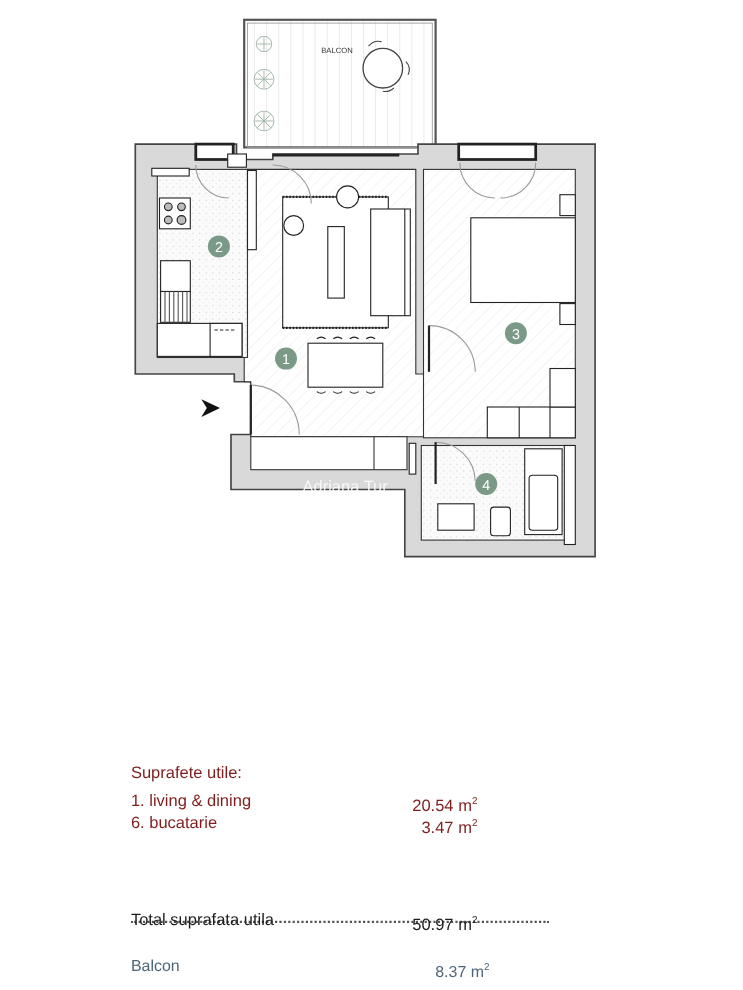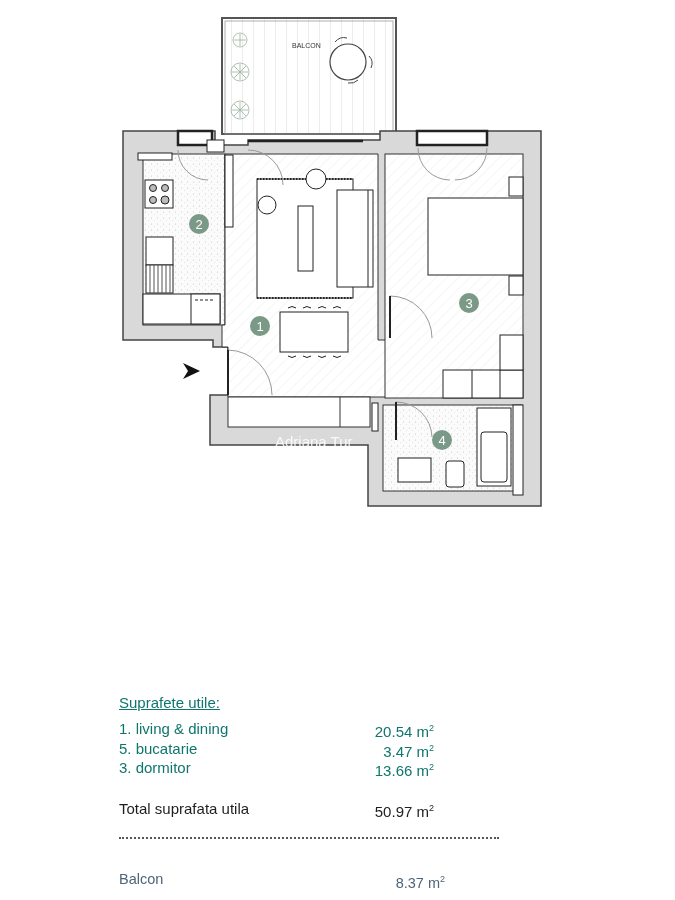--- a/index.html
+++ b/index.html
@@ -6,7 +6,7 @@
   body { width: 675px; height: 900px; position: relative; overflow: hidden;
          font-family: "Liberation Sans", "DejaVu Sans", sans-serif; }
   #plan { position: absolute; left: 0; top: 0; width: 675px; height: 520px; }
-  .legend { position: absolute; left: 119px; top: 694px; width: 380px; color: #0f766e; text-decoration: underline; }
+  .legend { position: absolute; left: 119px; top: 694px; width: 380px; color: #7f1d1d; }
   .legend-title { font-size: 15px; margin-bottom: 8px; }
   .row { position: relative; height: 19.5px; font-size: 15px; line-height: 19.5px; }
   .row .lbl { position: absolute; left: 0; }

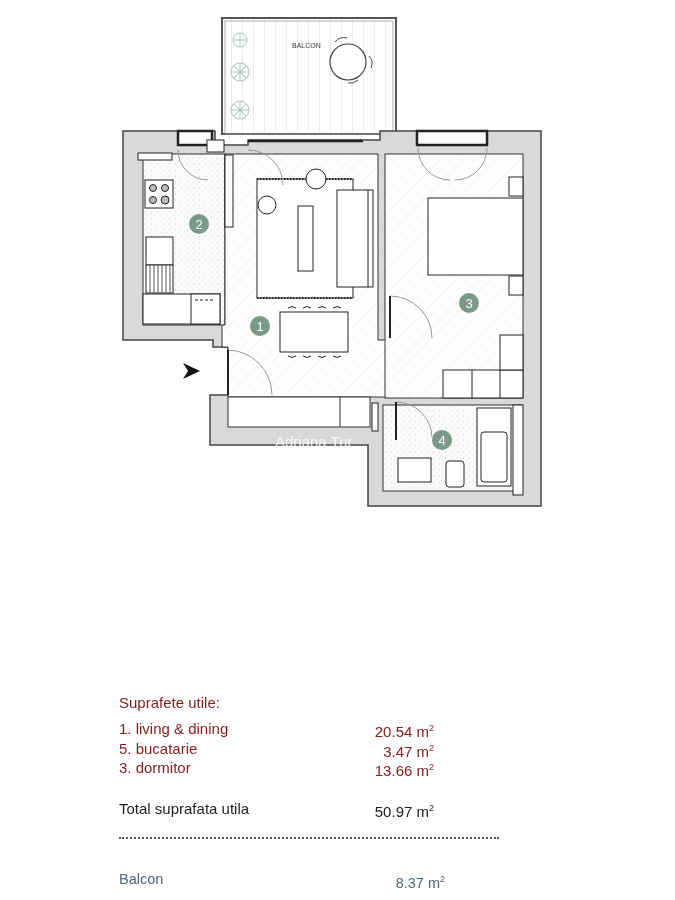--- a/index.html
+++ b/index.html
@@ -173,7 +173,7 @@
     <span class="val"><span>20.54 m</span><sup>2</sup></span>
   </div>
   <div class="row">
-    <span class="lbl">5. bucatarie</span>
+    <span class="lbl">6. bucatarie</span>
     <span class="val"><span>3.47 m</span><sup>2</sup></span>
   </div>
   <div class="row">

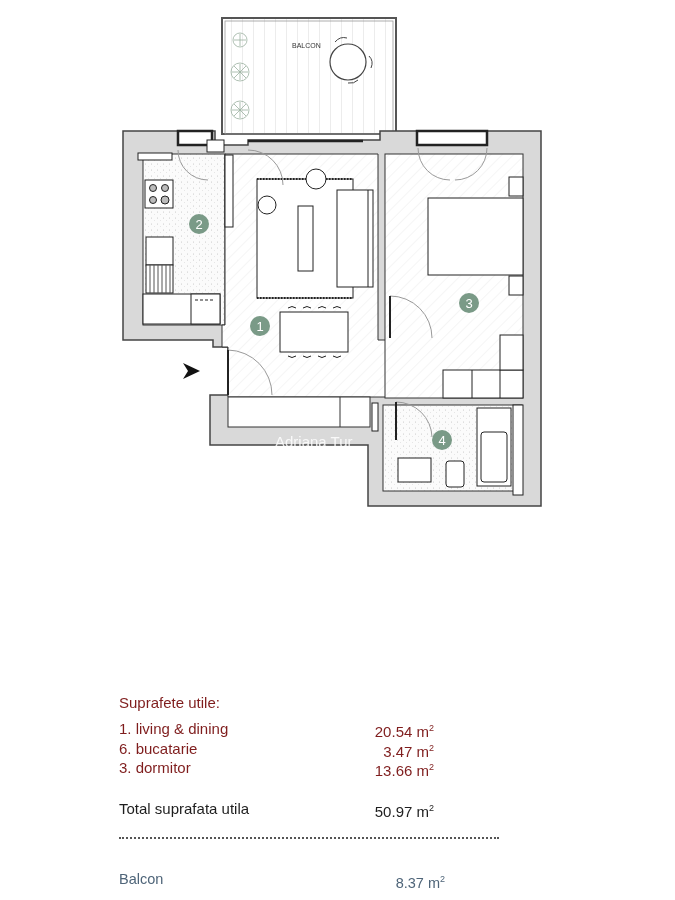--- a/index.html
+++ b/index.html
@@ -176,10 +176,6 @@
     <span class="lbl">6. bucatarie</span>
     <span class="val"><span>3.47 m</span><sup>2</sup></span>
   </div>
-  <div class="row">
-    <span class="lbl">3. dormitor</span>
-    <span class="val"><span>13.66 m</span><sup>2</sup></span>
-  </div>
 </div>
 
 <div class="dots"></div>

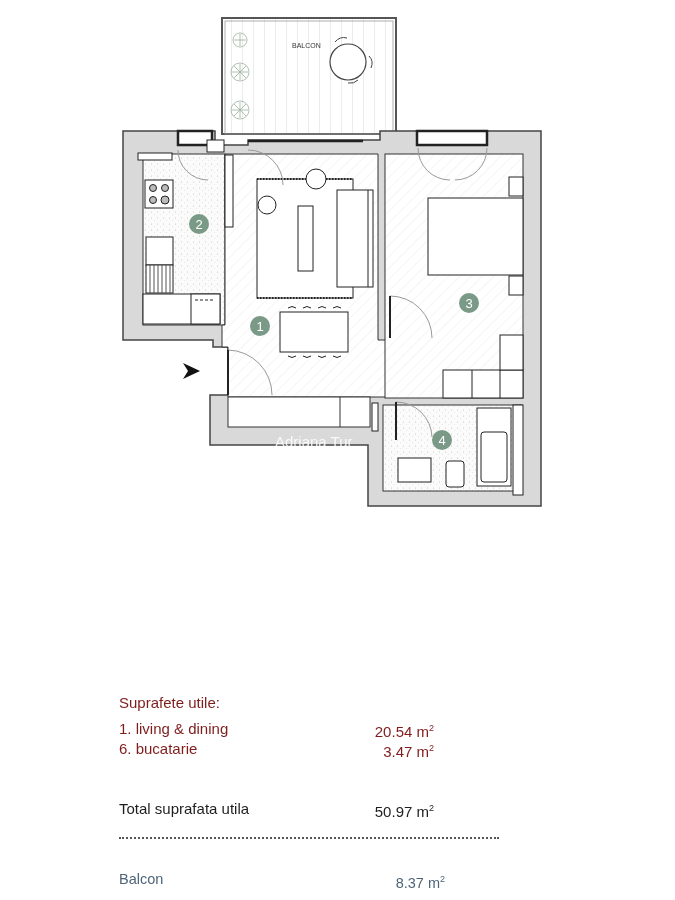--- a/index.html
+++ b/index.html
@@ -13,7 +13,7 @@
   .row .val { position: absolute; right: 65px; text-align: right; }
   sup { font-size: 9px; vertical-align: 6px; }
   .dots { position: absolute; left: 119px; top: 837px; width: 380px; border-top: 2px dotted #555; }
-  .total { position: absolute; left: 119px; top: 799px; width: 380px; }
+  .total { position: absolute; left: 119px; top: 827px; width: 380px; }
   .total .row { color: #1e1e1e; }
   .balcon { position: absolute; left: 119px; top: 870px; width: 380px; }
   .balcon .row { color: #4f6579; font-size: 14.5px; }

